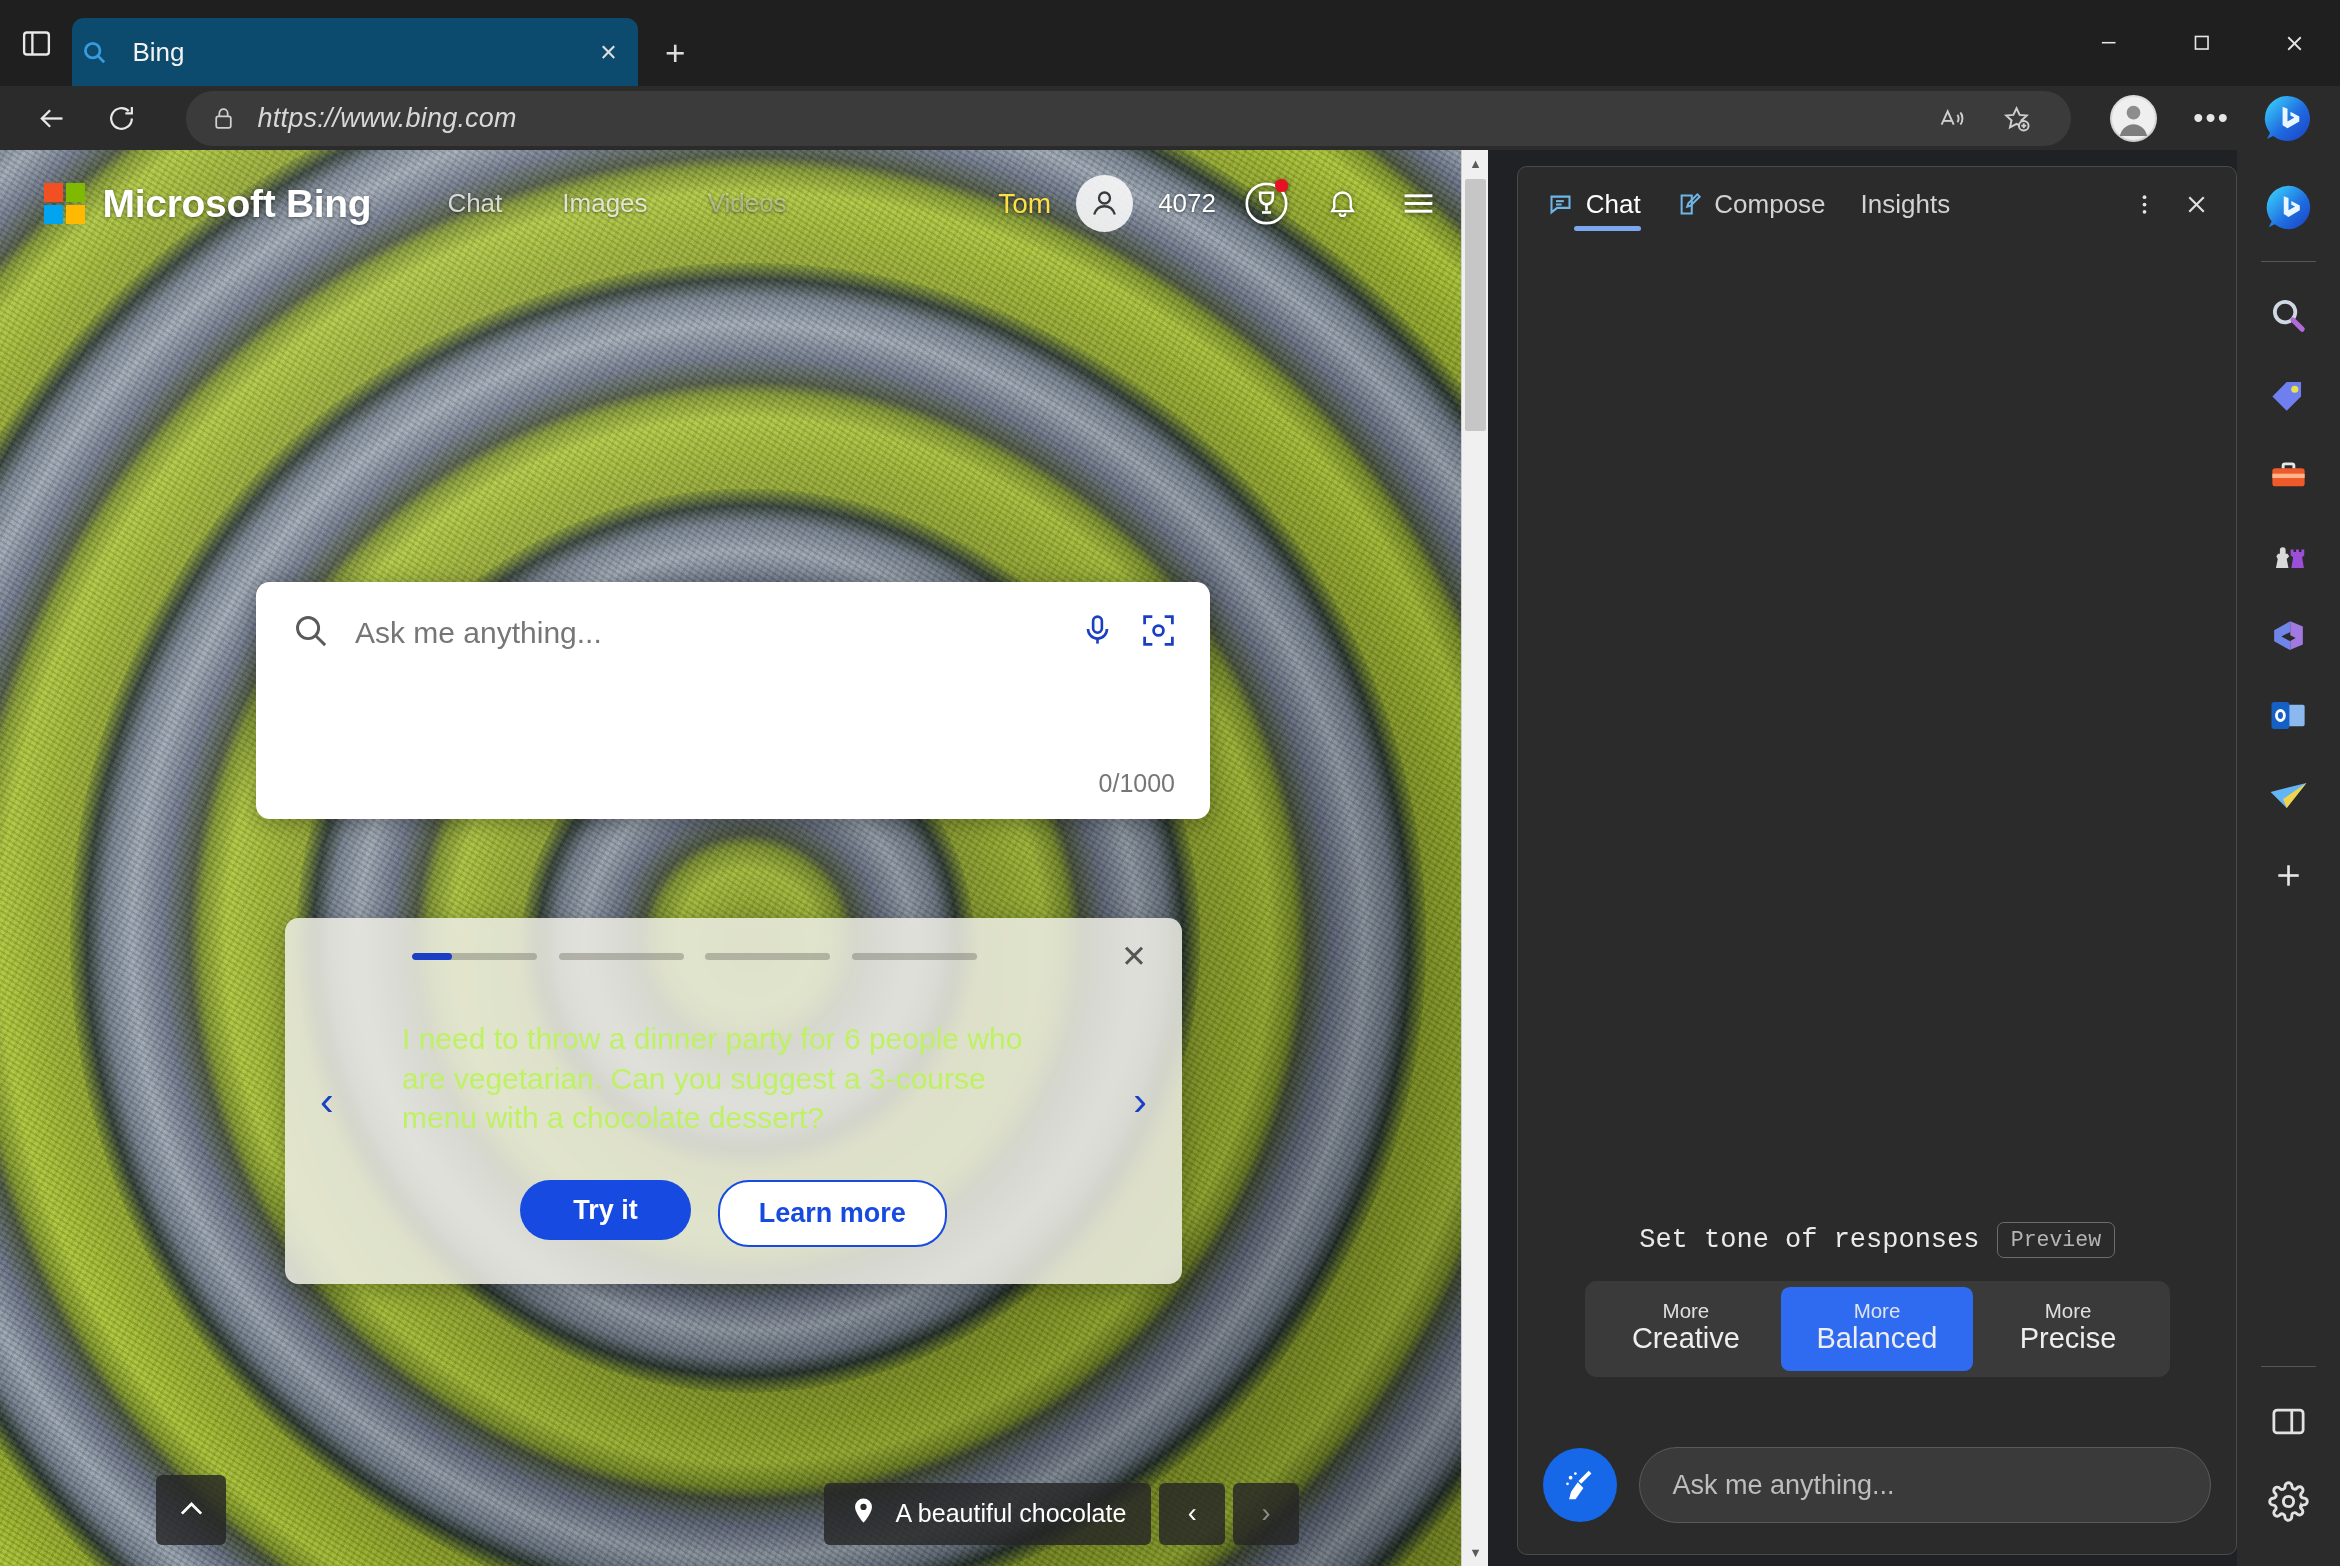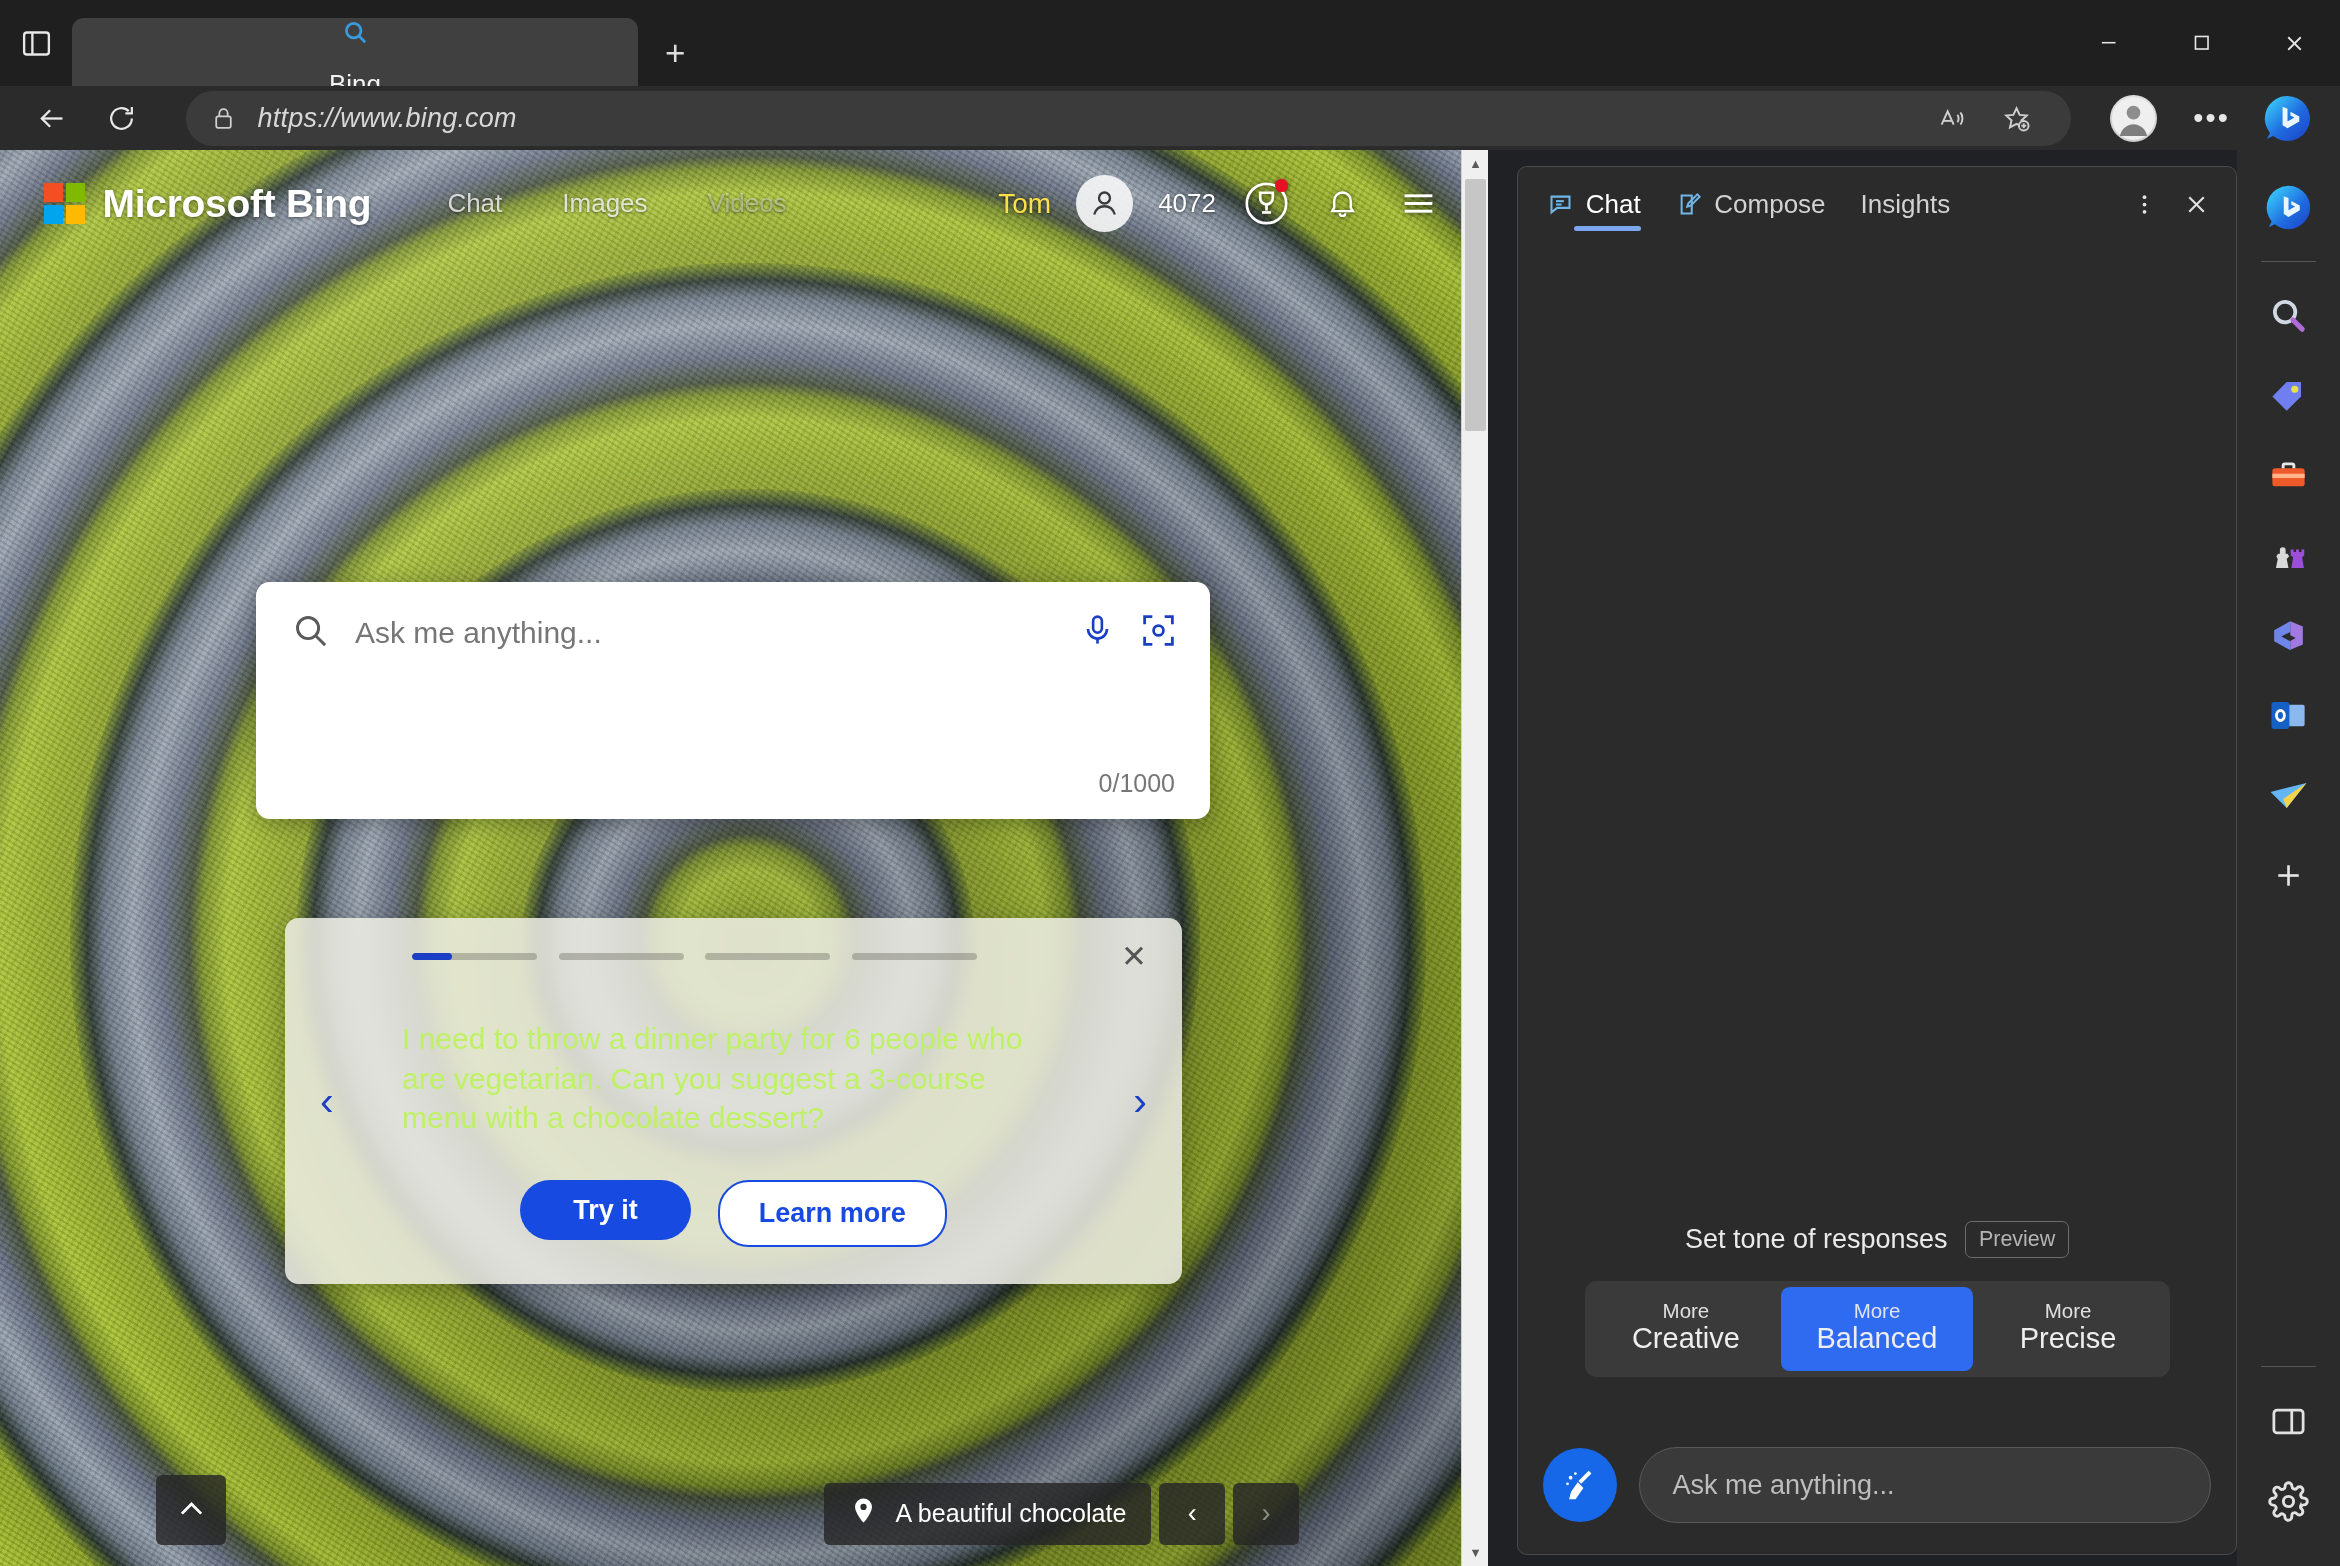--- a/index.html
+++ b/index.html
@@ -23,10 +23,9 @@
   }
   .tab {
     width: 566px; height: 68px; margin-bottom: 0;
-    background: #404040; border-radius: 11.7px 11.7px 0 0;
-    display: flex; align-items: center; padding: 0 32px; gap: 21.5px;
+    background: #0c4a6e; border-radius: 11.7px 11.7px 0 0;
+    display: flex; align-items: center; padding: 0 6px; gap: 21.5px;
     position: relative;
-    flex-direction: column;
   }
   .tab-fav {
     width: 33px; height: 33px; display:flex; align-items:center; justify-content:center;

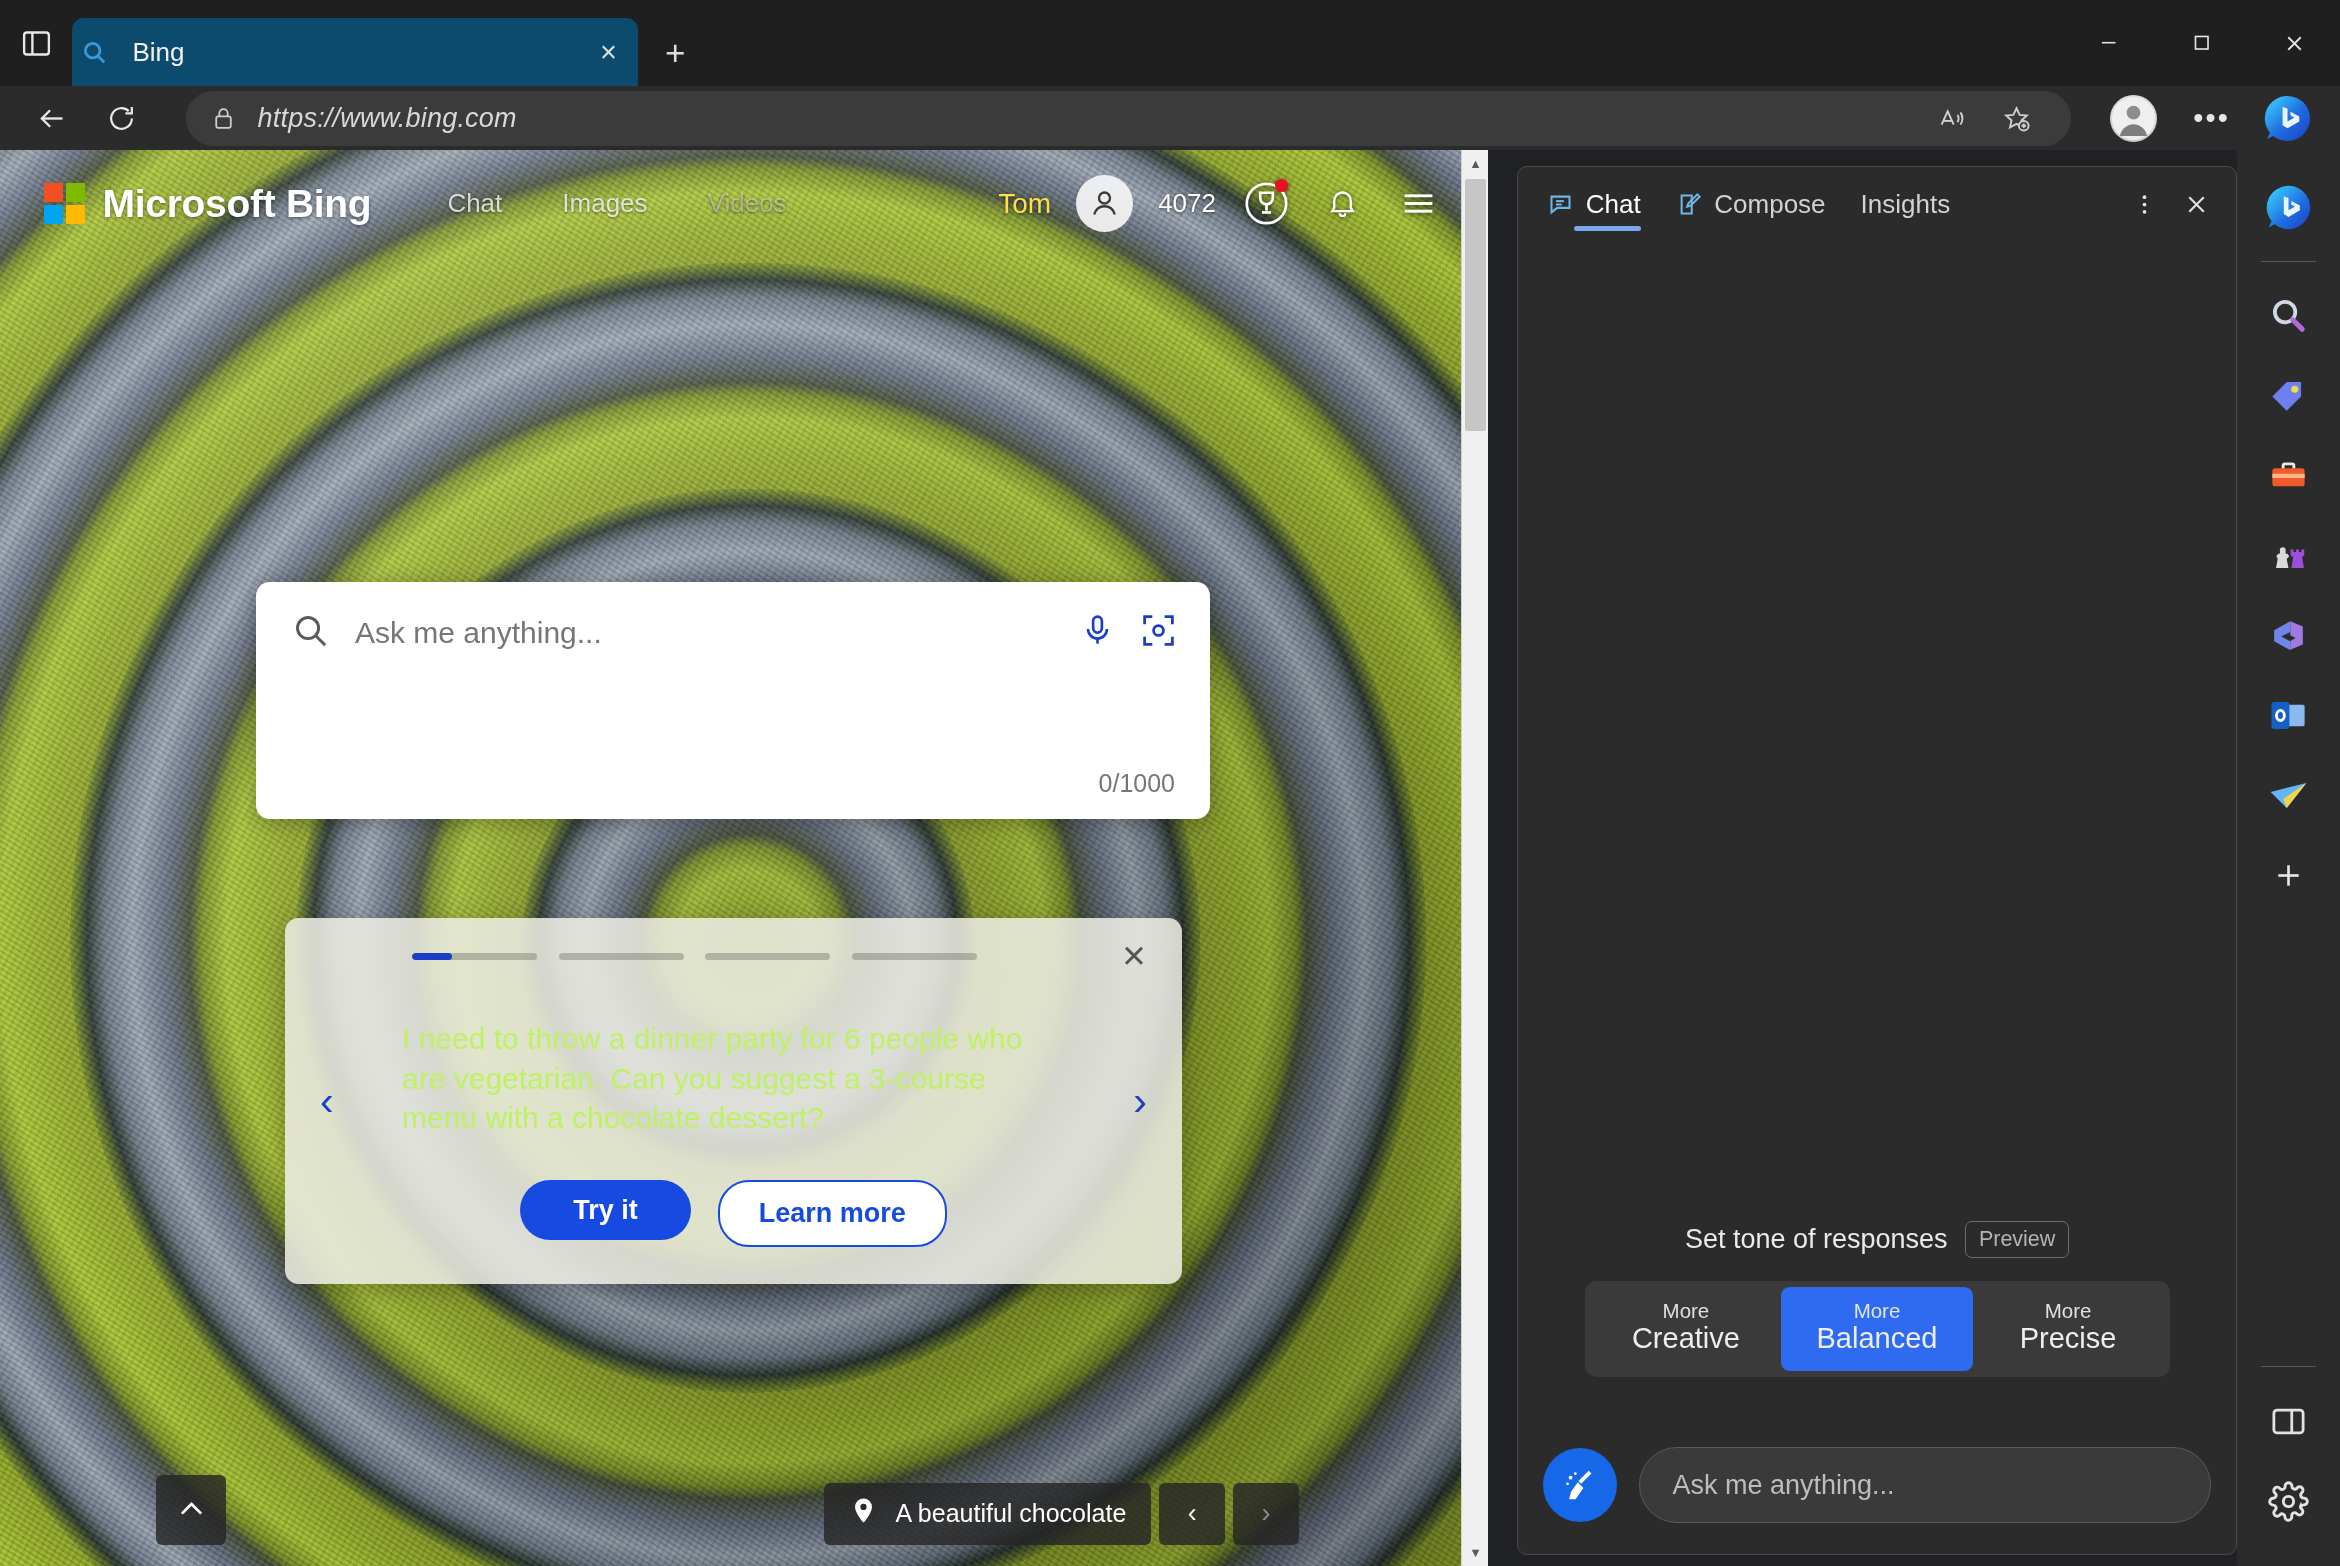--- a/index.html
+++ b/index.html
@@ -208,7 +208,7 @@
   .cp-ico { color: #e2e2e2; display: flex; align-items: center; justify-content: center; }
 
   .cp-body { flex: 1; display: flex; flex-direction: column; justify-content: flex-end; padding: 0 25px 0 25px; }
-  .tone-label { display: flex; align-items: center; justify-content: center; gap: 17.6px; margin-bottom: 21.5px; }
+  .tone-label { display: flex; align-items: center; justify-content: center; gap: 17.6px; margin-bottom: 21.5px; font-family: Liberation Mono, monospace; }
   .tone-label .txt { color: #eaeaea; font-size: 27px; }
   .preview-chip {
     border: 1px solid #6d6d6d; border-radius: 6.8px; color: #b4b4b4; font-size: 21.5px;

